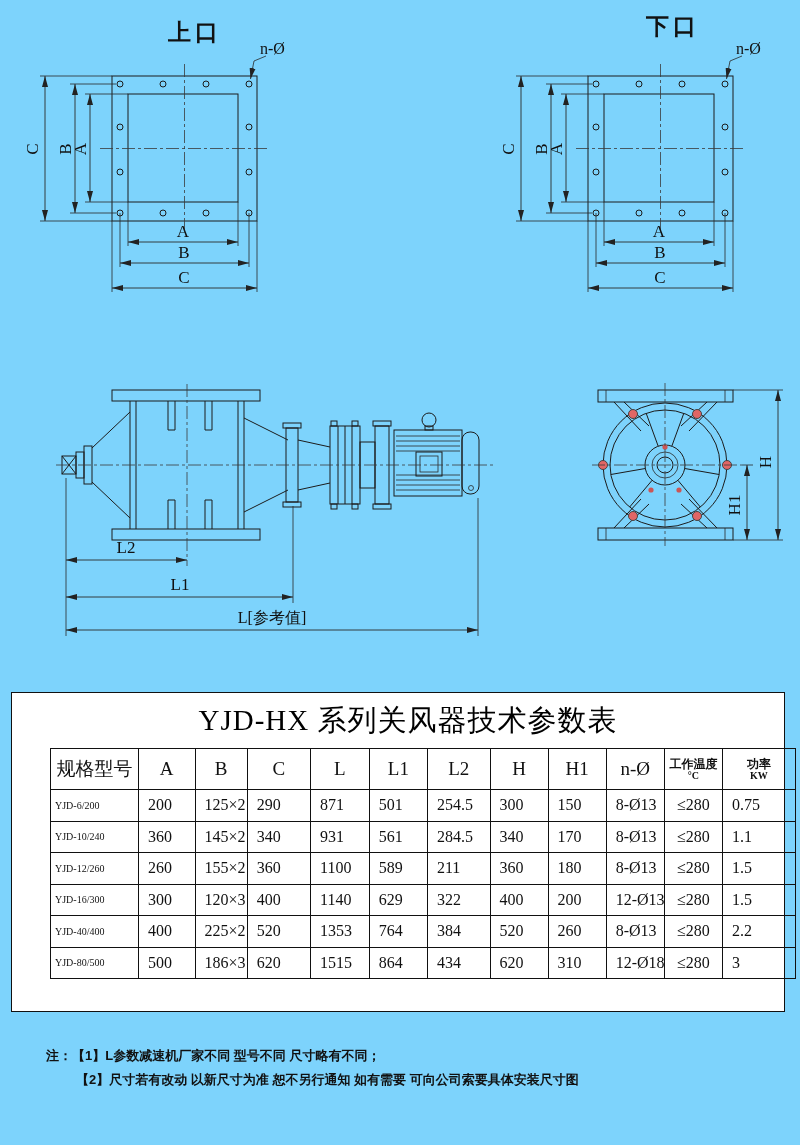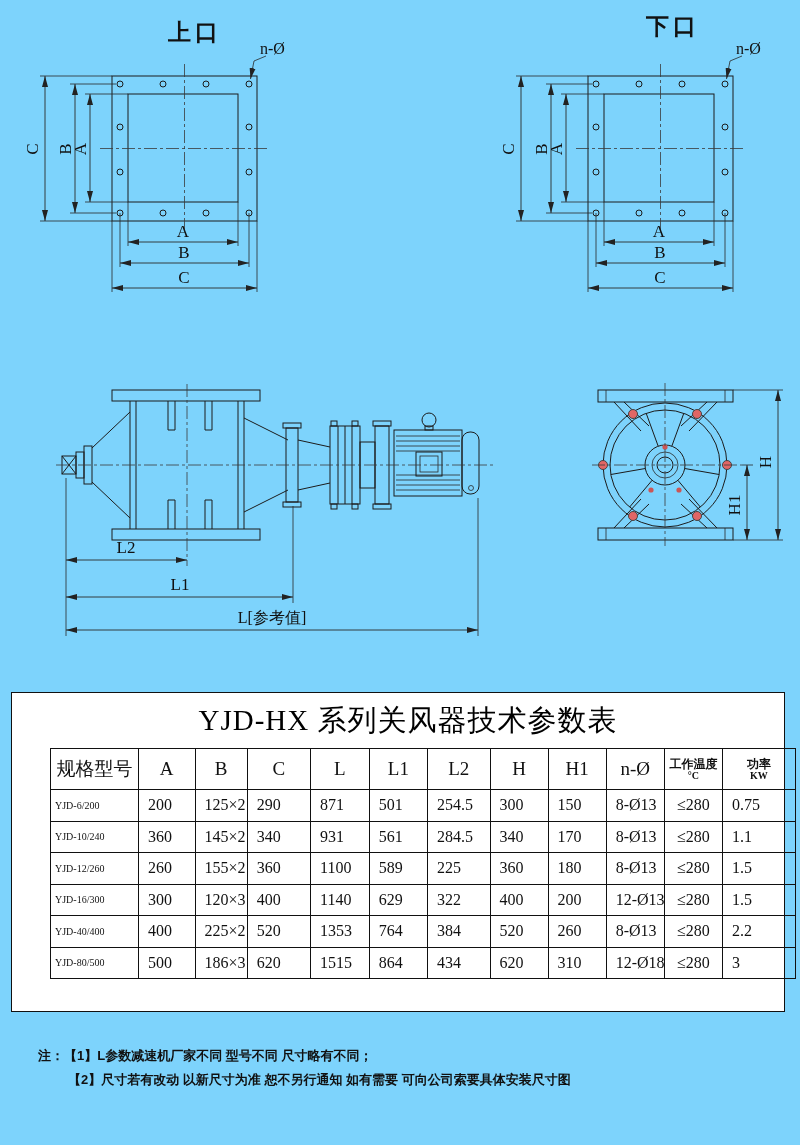--- a/index.html
+++ b/index.html
@@ -333,7 +333,7 @@
             <td class="c3">360</td>
             <td class="c4">1100</td>
             <td class="c5">589</td>
-            <td class="c6">225</td>
+            <td class="c6">211</td>
             <td class="c7">360</td>
             <td class="c8">180</td>
             <td class="c9">8-Ø13</td>

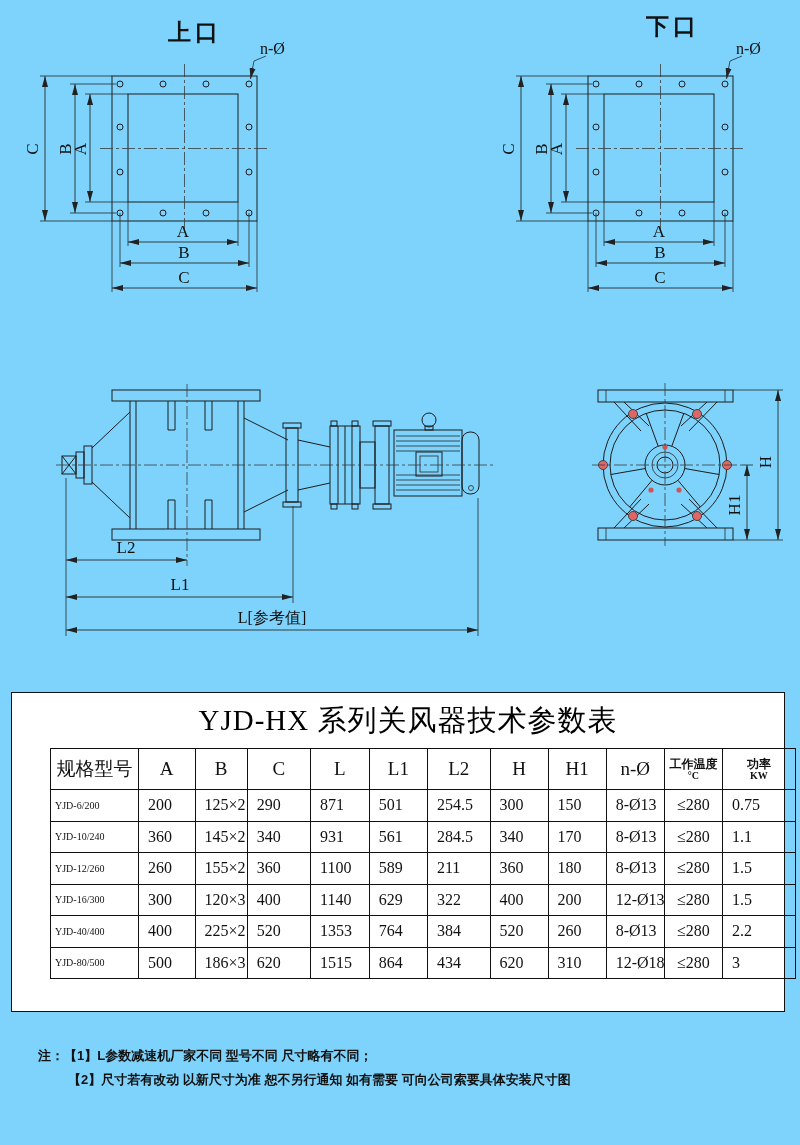--- a/index.html
+++ b/index.html
@@ -29,7 +29,7 @@
   table.spec td.c0{font-size:10px;padding-left:4px;}
   table.spec td.c10{text-align:center;padding-left:0;}
   
-  .notes{position:absolute;left:38px;top:1044px;font-size:13px;font-weight:700;line-height:24px;color:#111;}
+  .notes{position:absolute;left:46px;top:1044px;font-size:13px;font-weight:700;line-height:24px;color:#111;}
   .notes .row2{padding-left:30px;}
 </style>
 </head>

